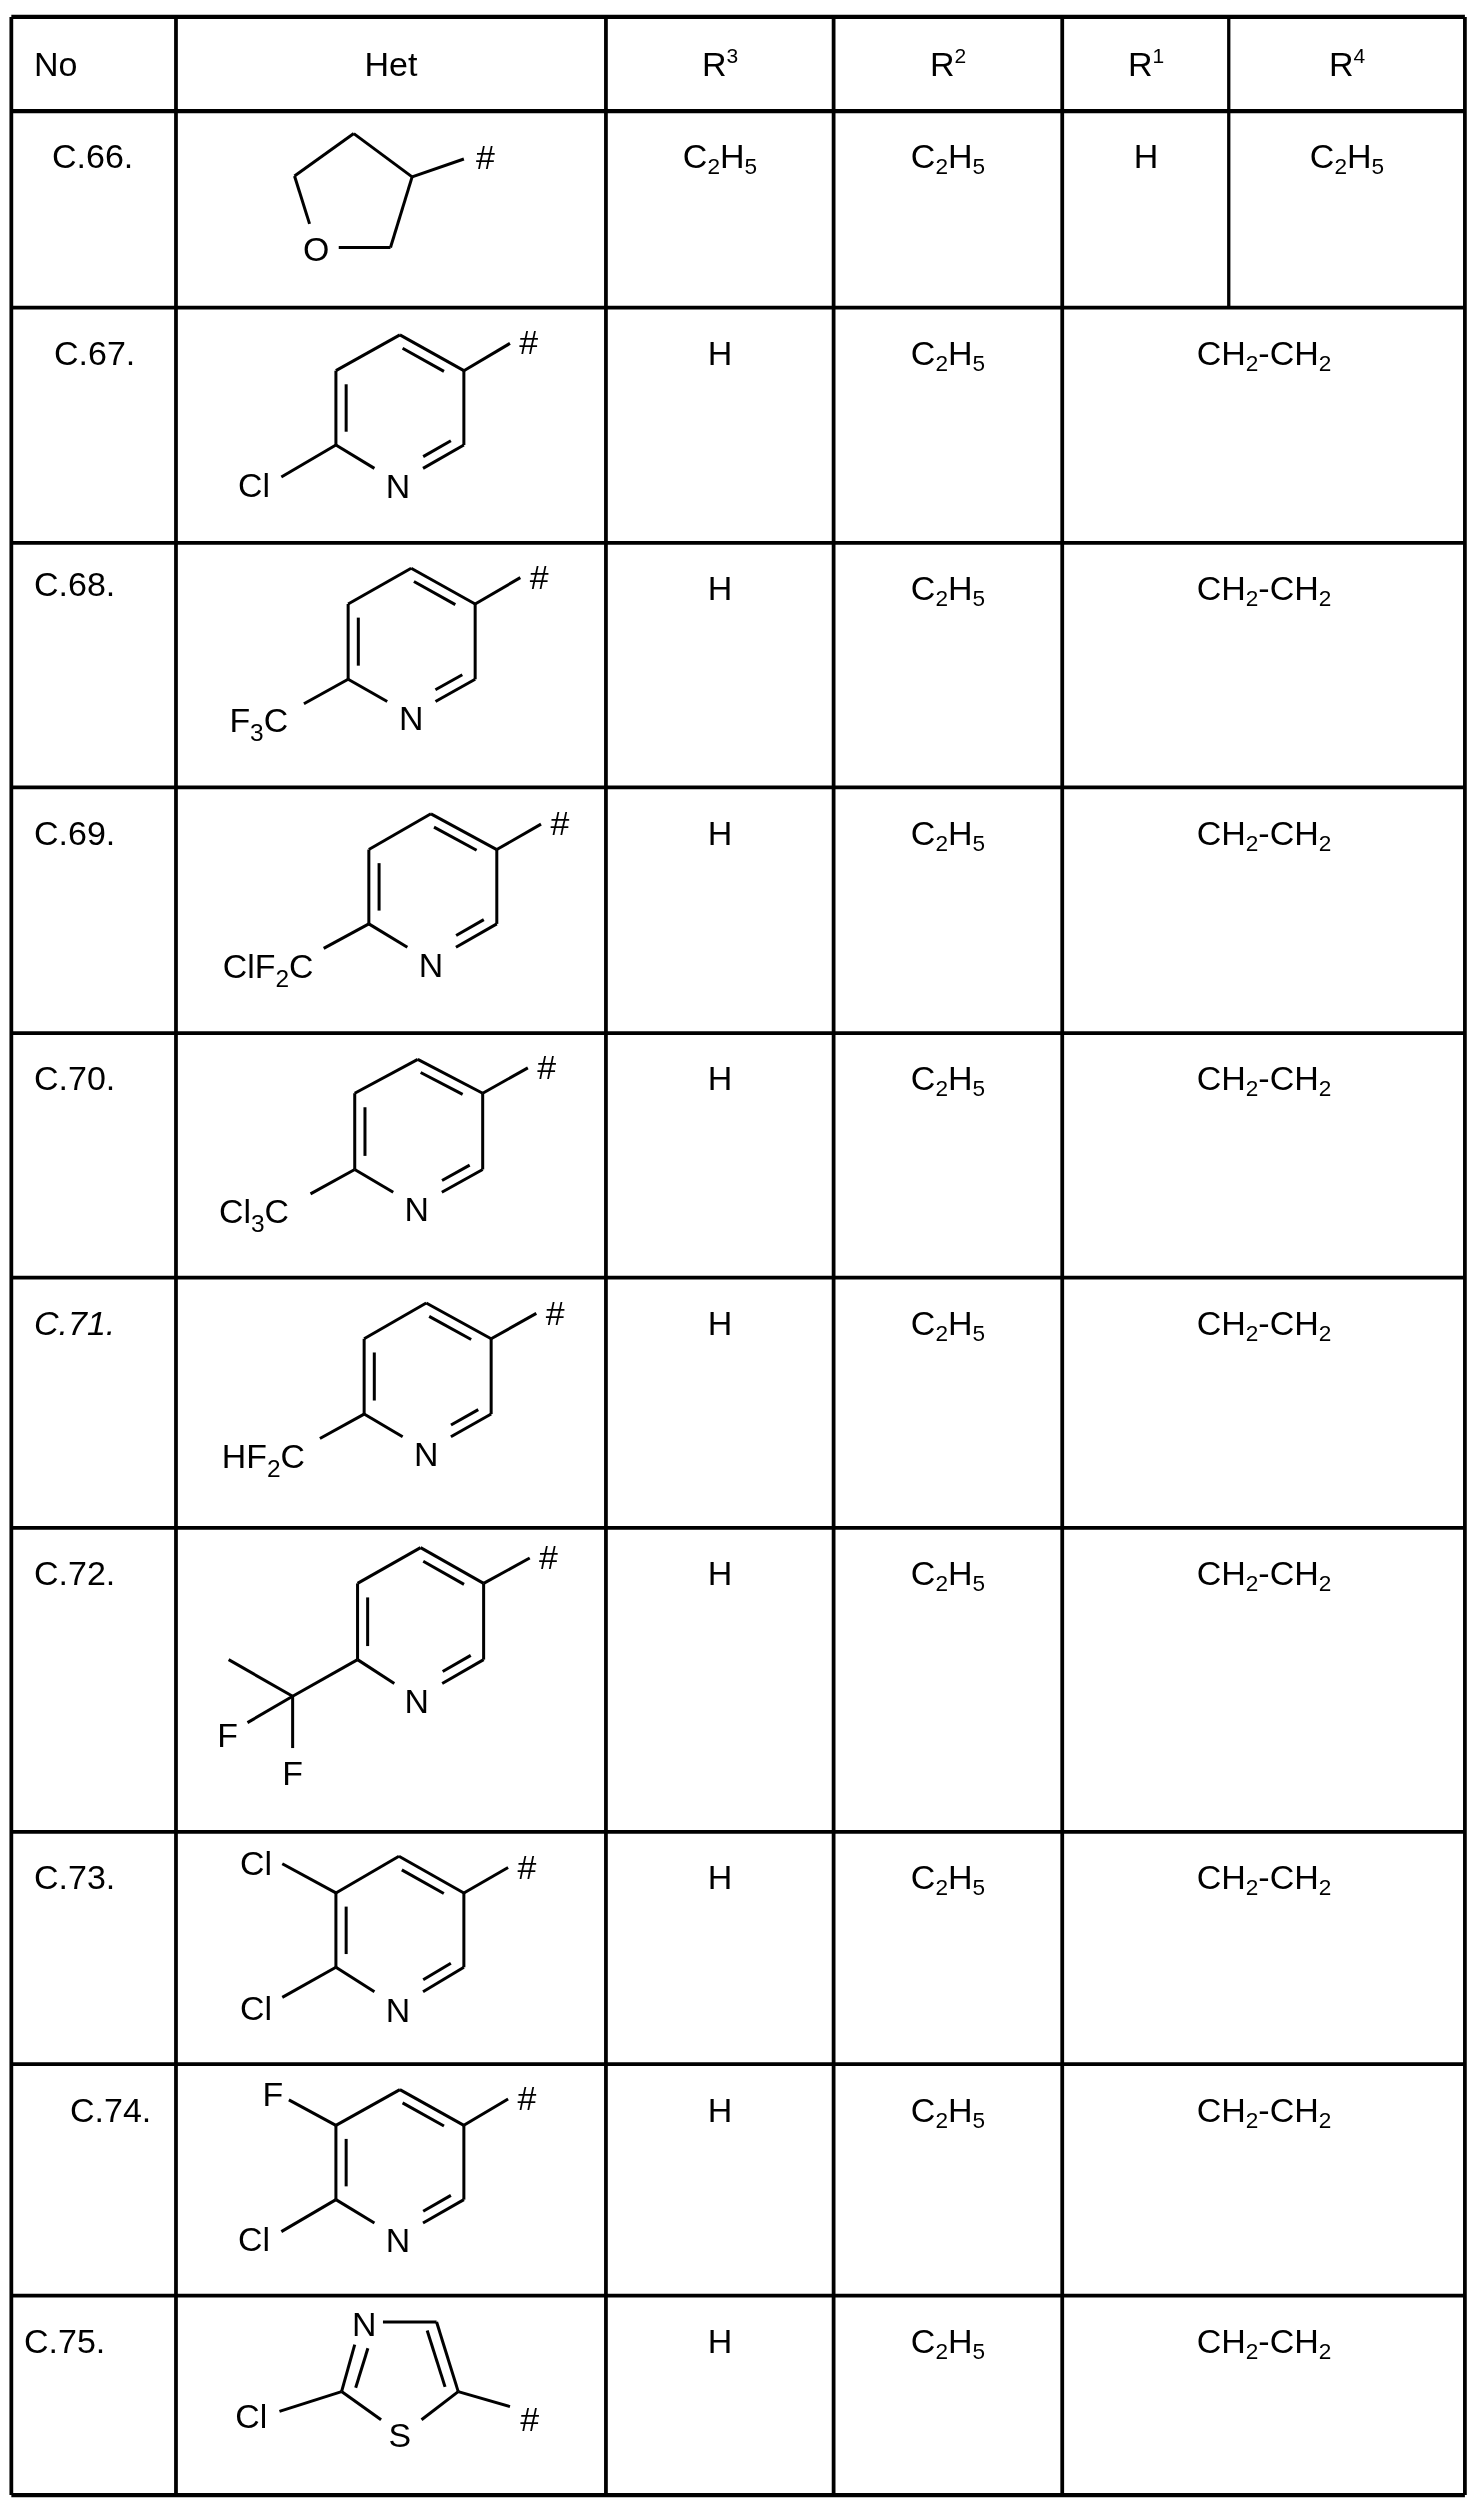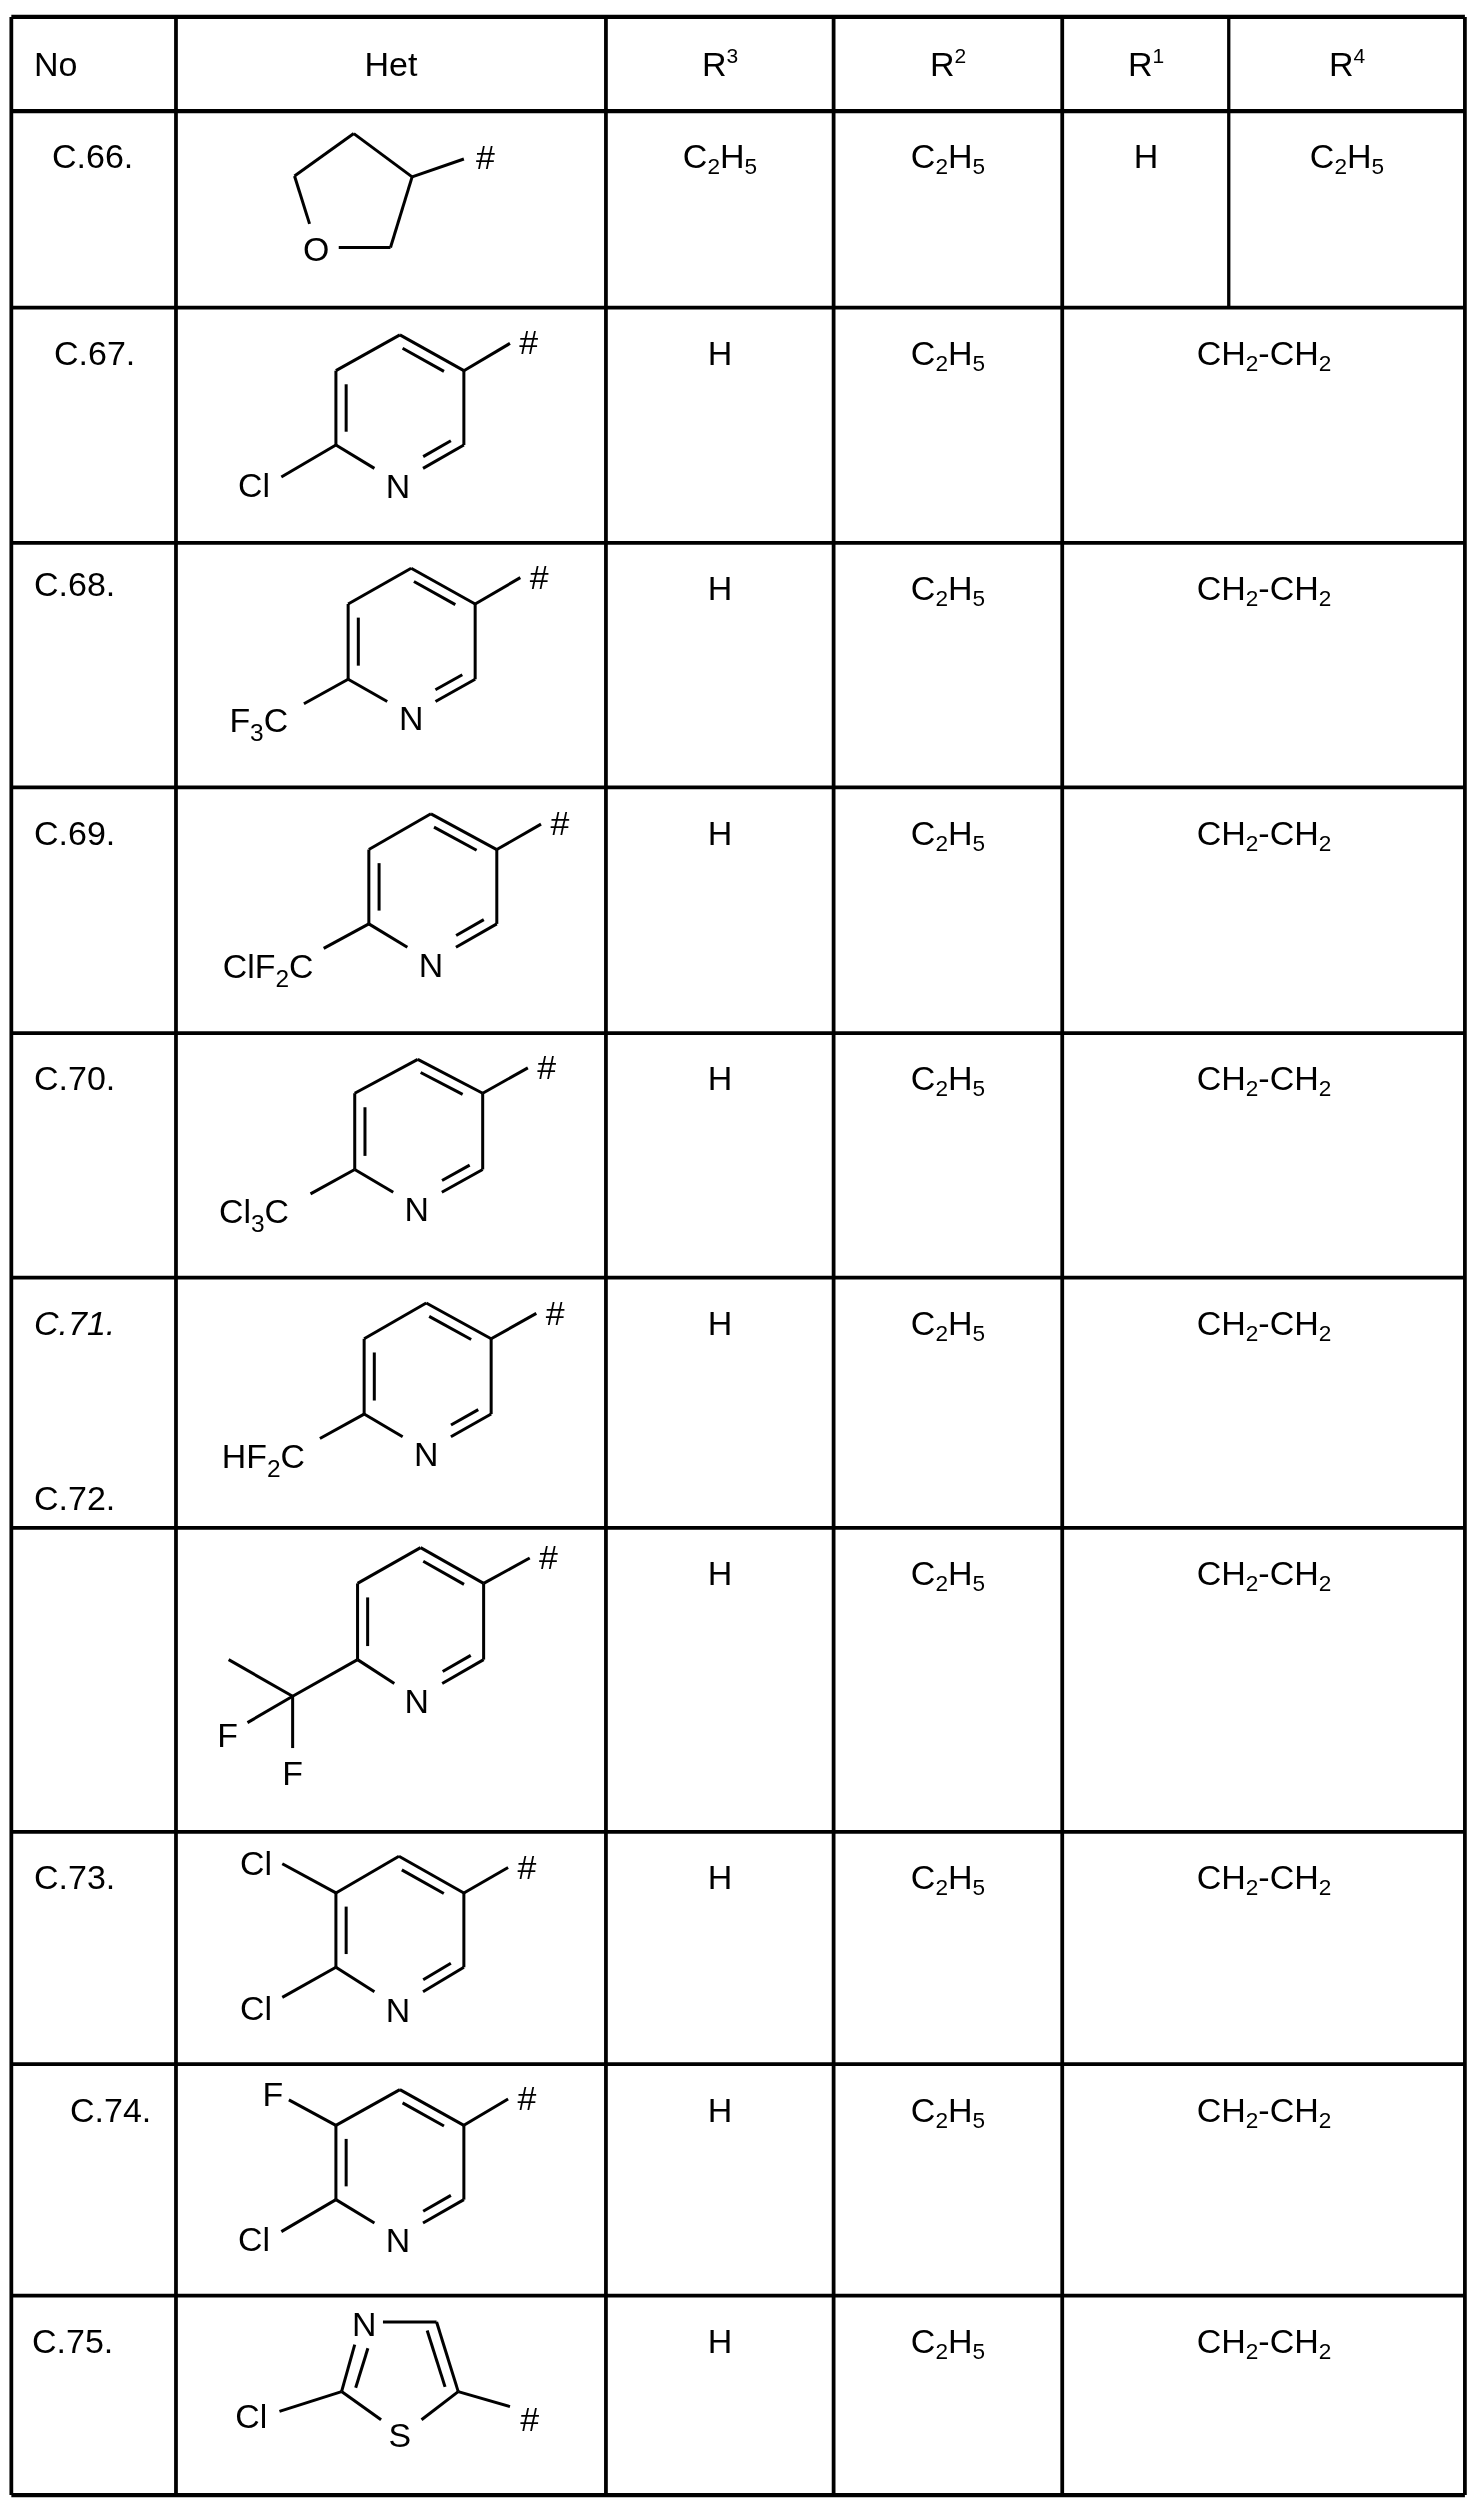--- a/index.html
+++ b/index.html
@@ -215,7 +215,7 @@
     <div class="cell center" style="left: 720px; top: 1306px;">H</div>
     <div class="cell center" style="left: 948px; top: 1306px;">C<sub>2</sub>H<sub>5</sub></div>
     <div class="cell center" style="left: 1264px; top: 1306px;">CH<sub>2</sub>-CH<sub>2</sub></div>
-    <div class="cell" style="left: 34px; top: 1481px;">C.72.</div>
+    <div class="cell" style="left: 34px; top: 1556px;">C.72.</div>
     <div class="cell center" style="left: 720px; top: 1556px;">H</div>
     <div class="cell center" style="left: 948px; top: 1556px;">C<sub>2</sub>H<sub>5</sub></div>
     <div class="cell center" style="left: 1264px; top: 1556px;">CH<sub>2</sub>-CH<sub>2</sub></div>

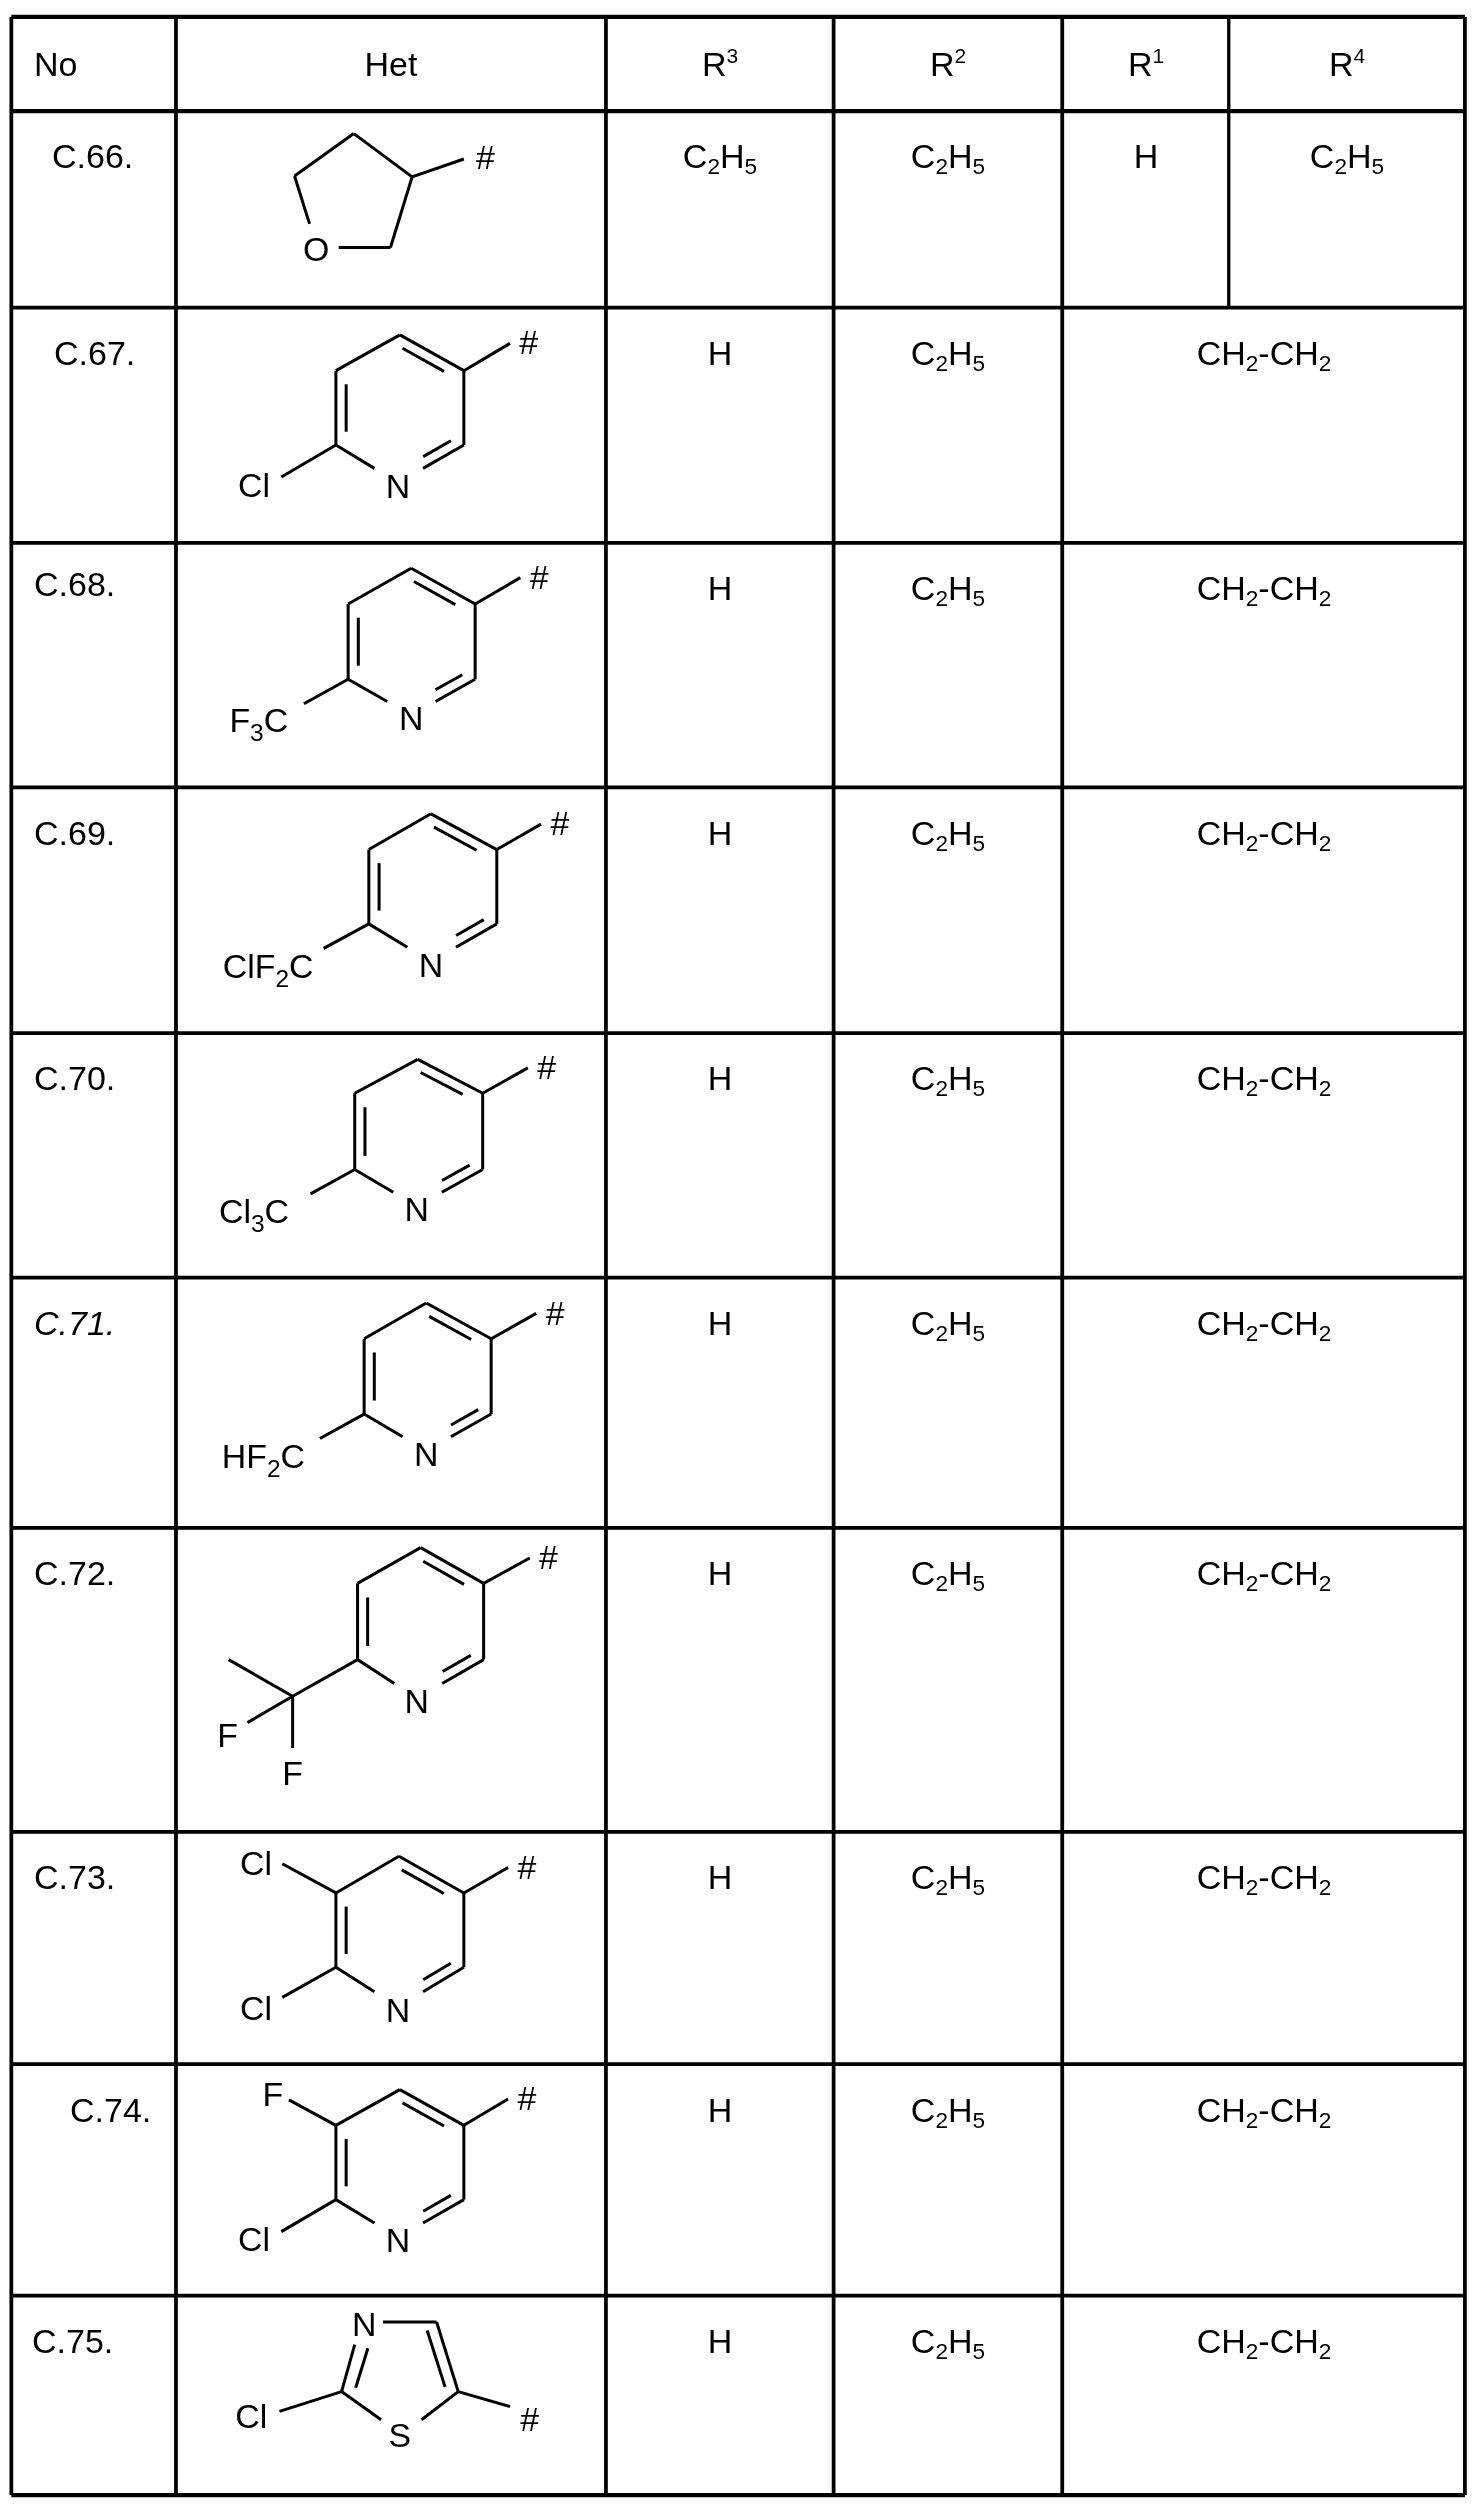--- a/index.html
+++ b/index.html
@@ -227,7 +227,7 @@
     <div class="cell center" style="left: 720px; top: 2093px;">H</div>
     <div class="cell center" style="left: 948px; top: 2093px;">C<sub>2</sub>H<sub>5</sub></div>
     <div class="cell center" style="left: 1264px; top: 2093px;">CH<sub>2</sub>-CH<sub>2</sub></div>
-    <div class="cell" style="left: 32px; top: 2324px;">C.75.</div>
+    <div class="cell" style="left: 24px; top: 2324px;">C.75.</div>
     <div class="cell center" style="left: 720px; top: 2324px;">H</div>
     <div class="cell center" style="left: 948px; top: 2324px;">C<sub>2</sub>H<sub>5</sub></div>
     <div class="cell center" style="left: 1264px; top: 2324px;">CH<sub>2</sub>-CH<sub>2</sub></div>

